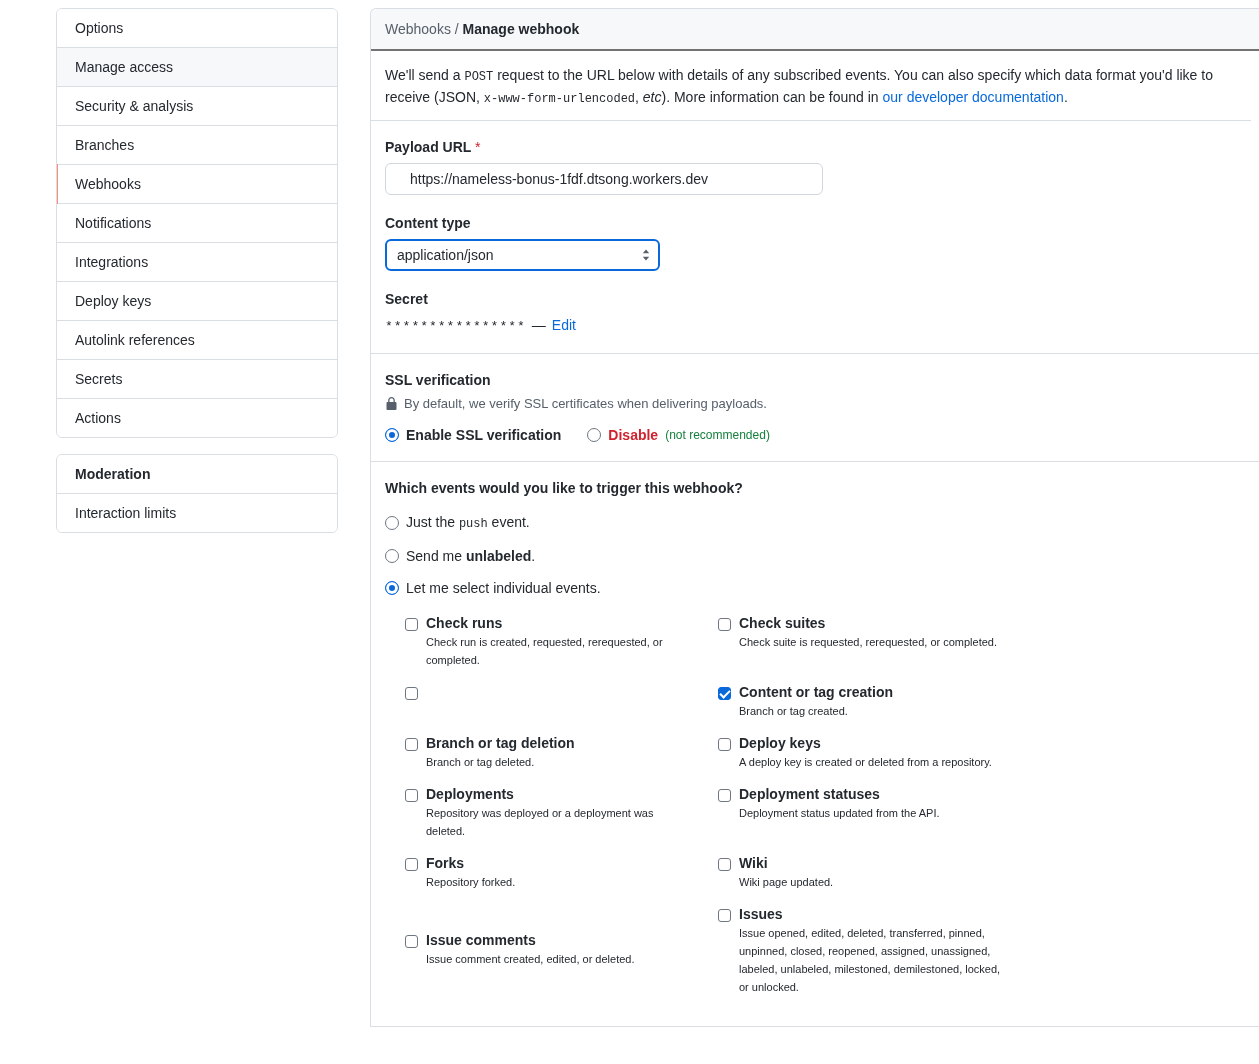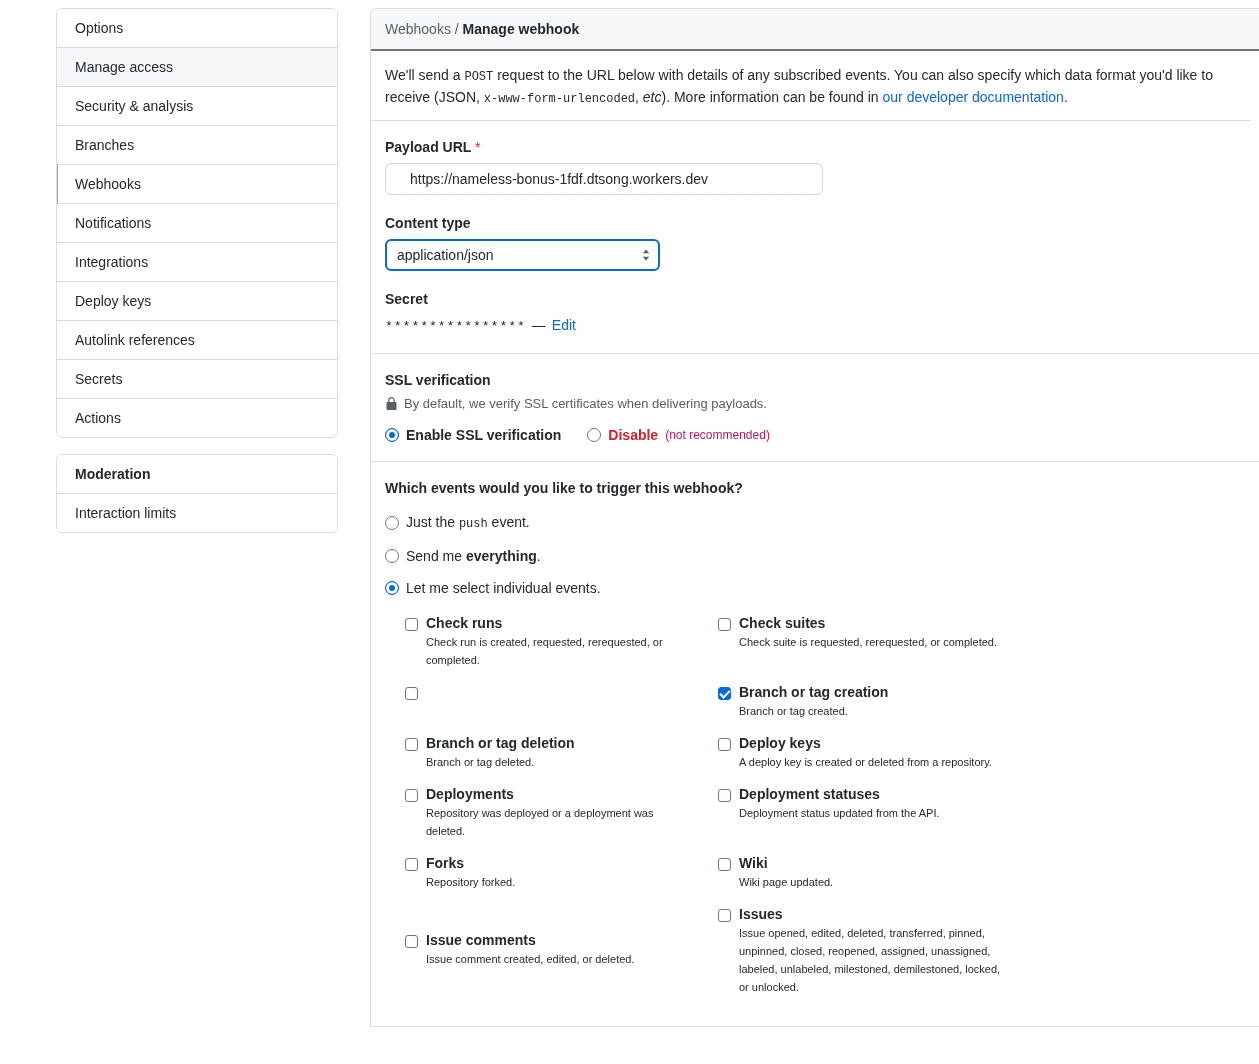--- a/index.html
+++ b/index.html
@@ -181,7 +181,7 @@
   }
   .radio-opt.bold { font-weight: 600; }
   .radio-opt .danger { color: #cf222e; font-weight: 600; }
-  .radio-opt .danger-sub { color: #be185d; font-weight: 400; font-size: 12px; }
+  .radio-opt .danger-sub { color: #15803d; font-weight: 400; font-size: 12px; }
 
   input[type="radio"] {
     appearance: none; -webkit-appearance: none;

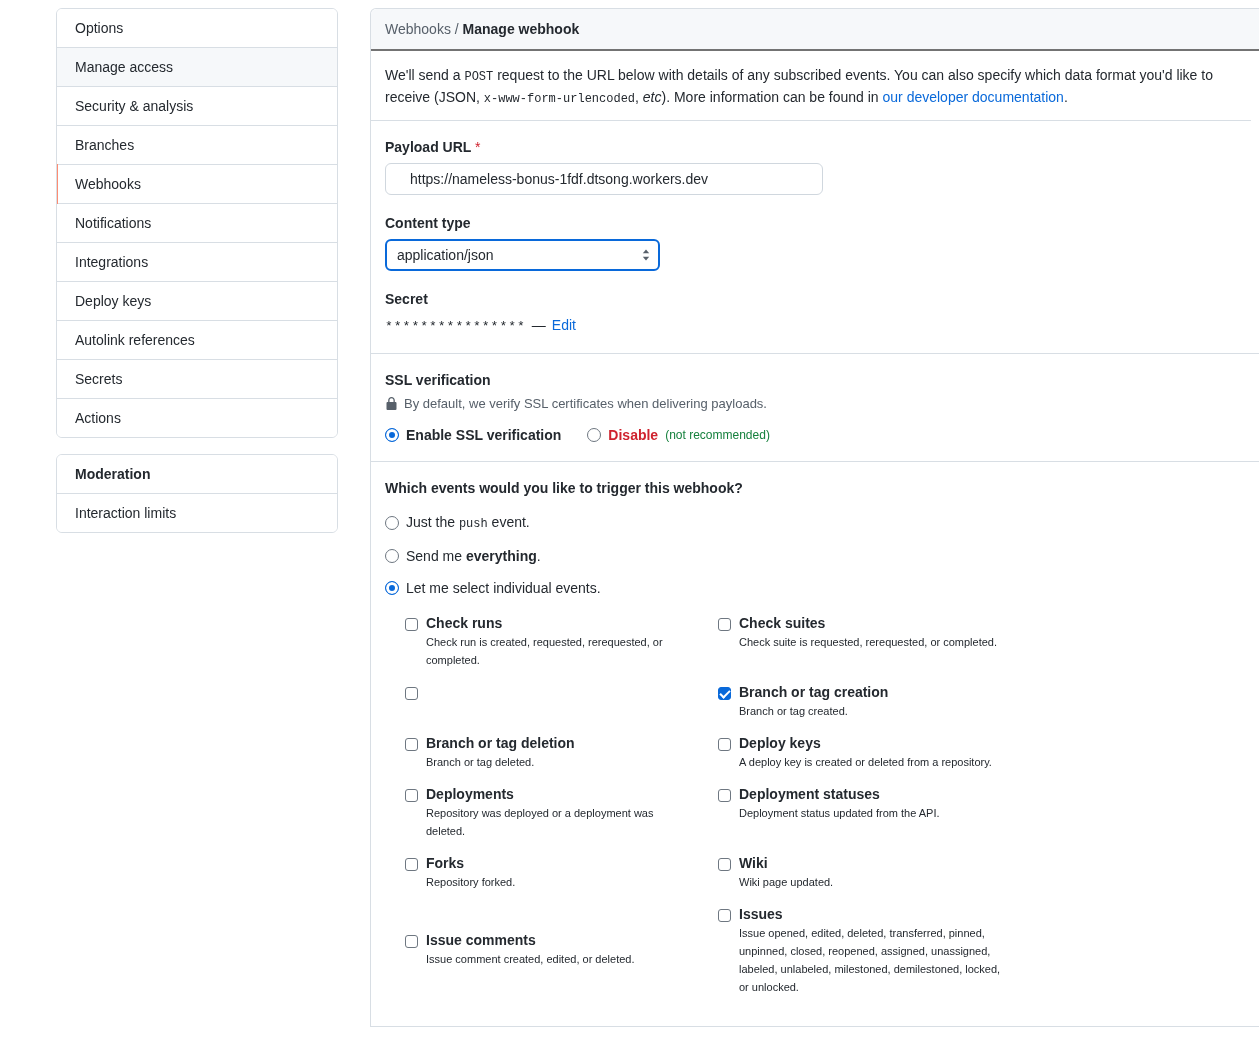--- a/index.html
+++ b/index.html
@@ -389,7 +389,7 @@
       <div class="event-mode">
         <label class="radio-opt">
           <input type="radio" name="event-mode" style="">
-          <span class="label"><span>Send me </span><b>everything</b><span>.</span></span>
+          <span class="label"><span>Send me </span><b>unlabeled</b><span>.</span></span>
         </label>
       </div>
 

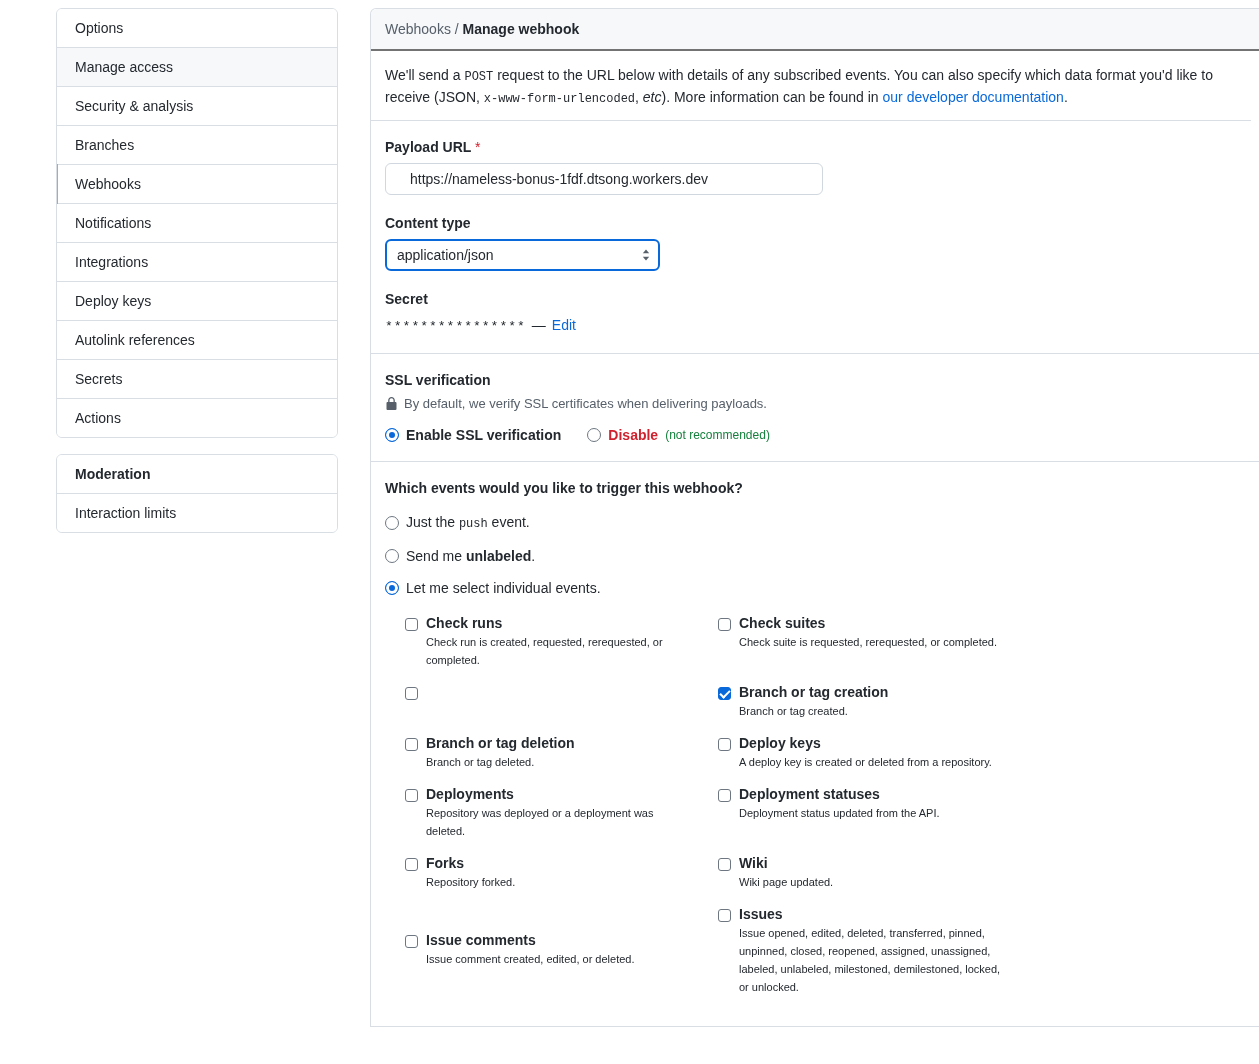--- a/index.html
+++ b/index.html
@@ -438,7 +438,7 @@
               <input type="checkbox" checked="" style="">
             </span>
             <span>
-              <span class="event-title">Branch or tag creation</span>
+              <span class="event-title">Content or tag creation</span>
               <div class="event-desc">Branch or tag created.</div>
             </span>
           </div>

